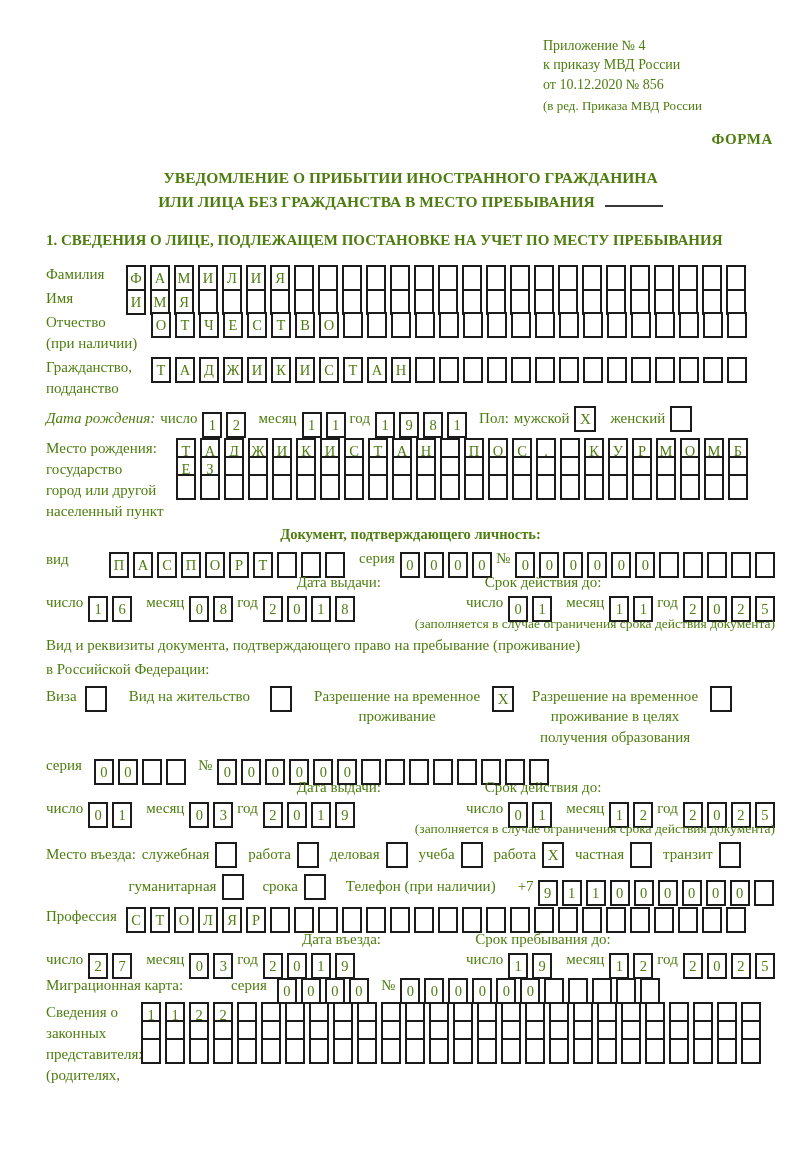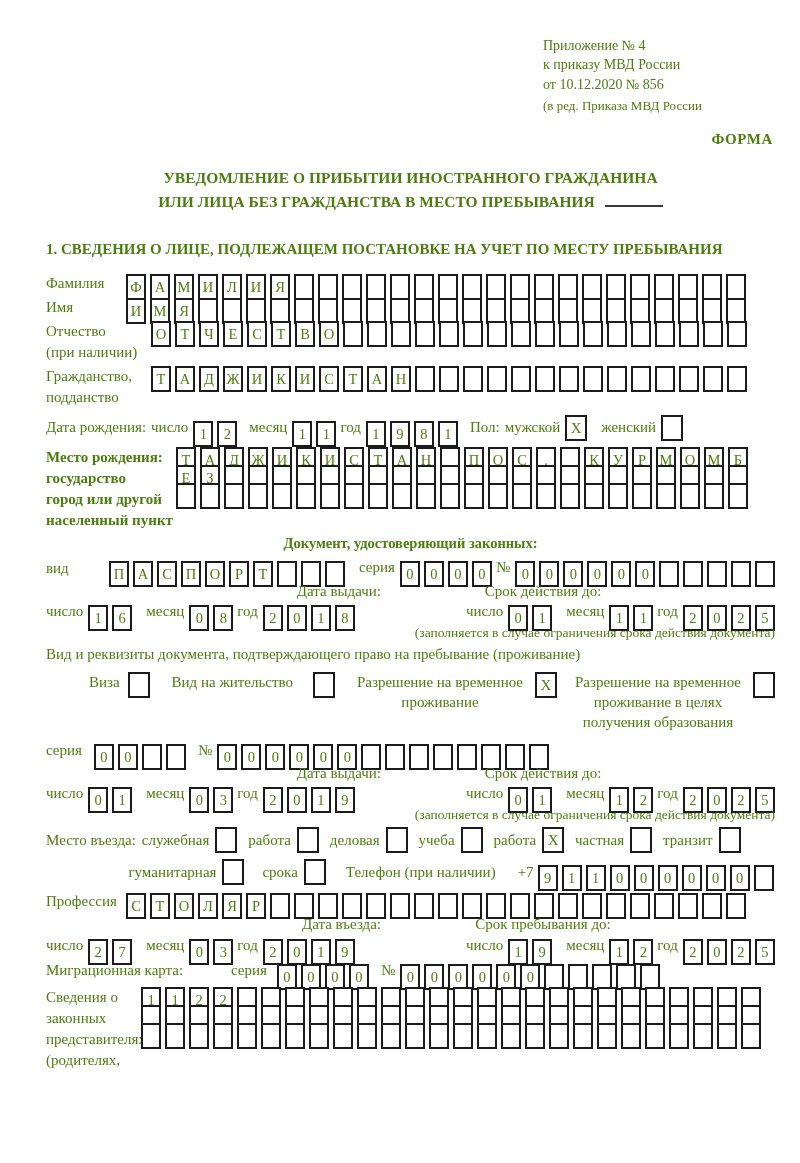--- a/index.html
+++ b/index.html
@@ -20,7 +20,7 @@
   
   .title{ text-align:center;font-weight:bold;font-size:15.5px;margin-top:16px;line-height:1.55;}
   .blank-underline{display:inline-block;width:58px;border-bottom:2px solid #3a3a3a;height:12px;margin-left:10px;}
-  .section-title{font-weight:bold;font-size:15px;margin-top:26px;margin-bottom:13px;}
+  .section-title{font-weight:bold;font-size:15px;margin-top:17px;margin-bottom:13px;}
   
   .frow{display:flex;align-items:center;margin-bottom:3px;}
   .frow.top{align-items:flex-start;}

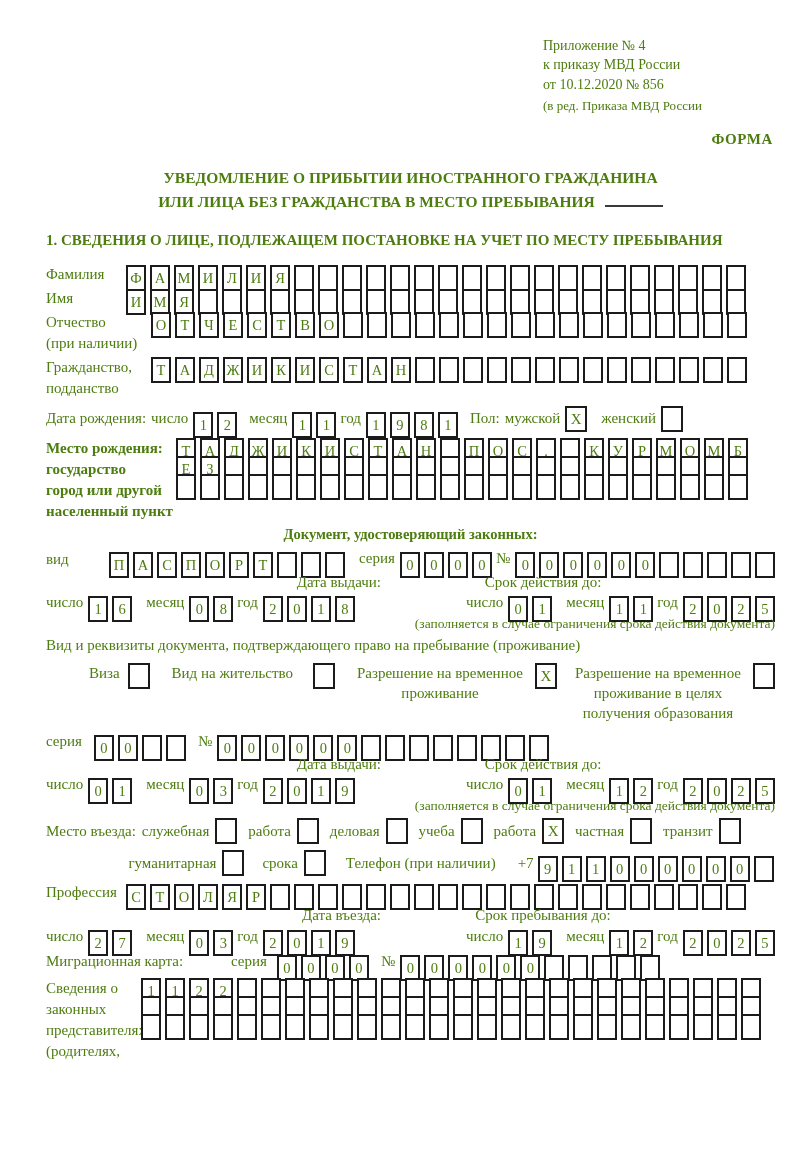--- a/index.html
+++ b/index.html
@@ -112,7 +112,7 @@
   </div>
 
   <div class="frow" style="margin-top:7px;margin-bottom:6px;">
-    <span class="dlabel" style="">Дата рождения:</span>
+    <span class="dlabel" style="font-style:italic;">Дата рождения:</span>
     <span class="dlabel">число</span>
     <span class="cellrow" style="margin-bottom:0;"><span class="cell">1</span><span class="cell">2</span></span>
     <span class="dlabel gap8">месяц</span>

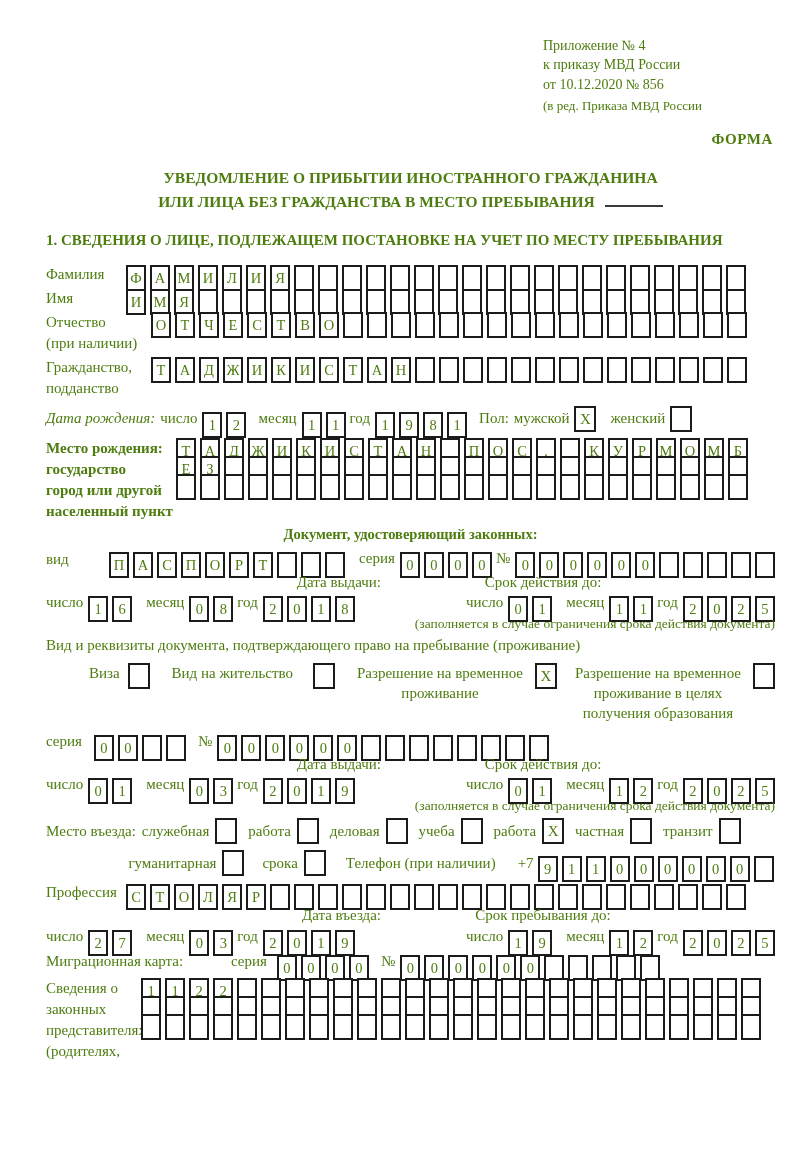--- a/index.html
+++ b/index.html
@@ -25,7 +25,7 @@
   .frow{display:flex;align-items:center;margin-bottom:3px;}
   .frow.top{align-items:flex-start;}
   .flabel{flex-shrink:0;font-size:15px;line-height:1.4;}
-  .w63{width:63px;} .w80{width:80px;} .w95{width:95px;} .w105{width:105px;} .w130{width:130px;font-weight:bold;} .w185{width:185px;}
+  .w63{width:63px;} .w80{width:80px;} .w95{width:95px;} .w105{width:105px;} .w130{width:130px;} .w185{width:185px;}
   .cellrow{white-space:nowrap;margin-bottom:4px;height:14px;}
   .cellcol .cellrow{margin-bottom:4px;}
   .cell{

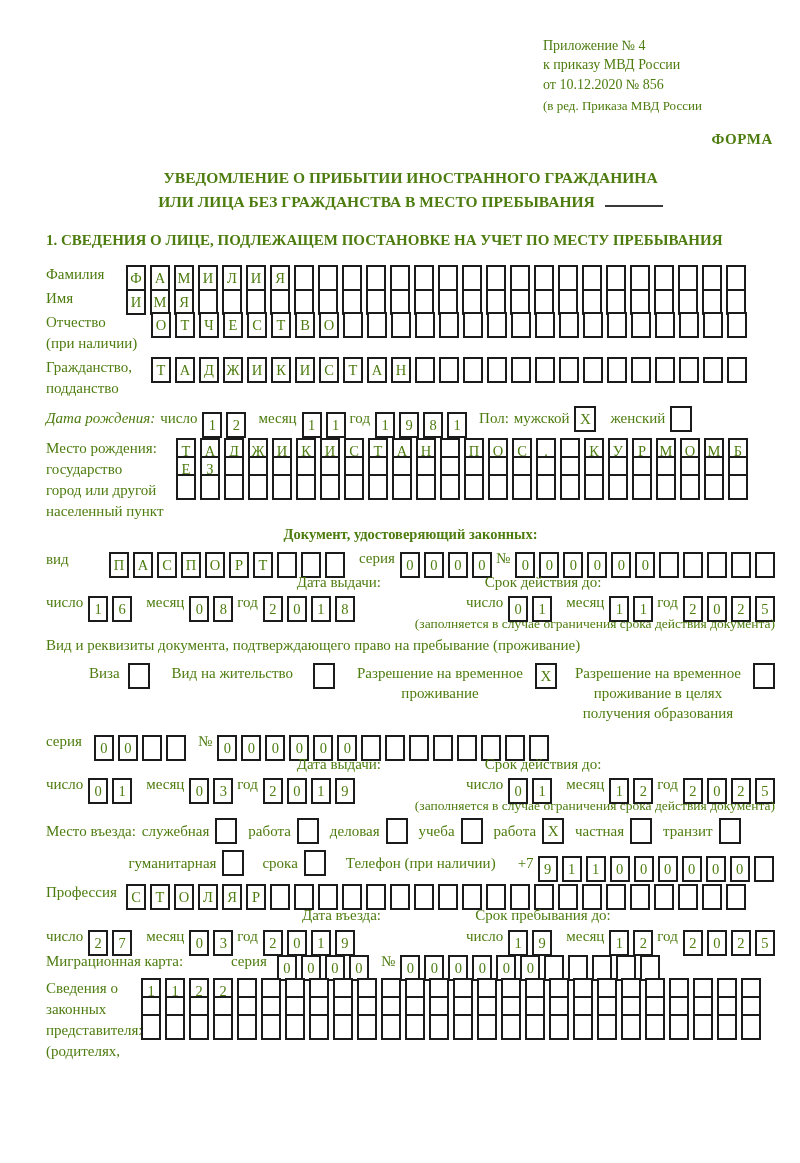--- a/index.html
+++ b/index.html
@@ -140,7 +140,7 @@
     </div>
   </div>
 
-  <div style="text-align:center;font-weight:bold;font-size:14.5px;margin:2px 0 5px 0;">Документ, удостоверяющий законных:</div>
+  <div style="text-align:center;font-weight:bold;font-size:14.5px;margin:2px 0 5px 0;">Документ, подтверждающего личность:</div>
 
   <div class="frow">
     <div class="flabel w63">вид</div>

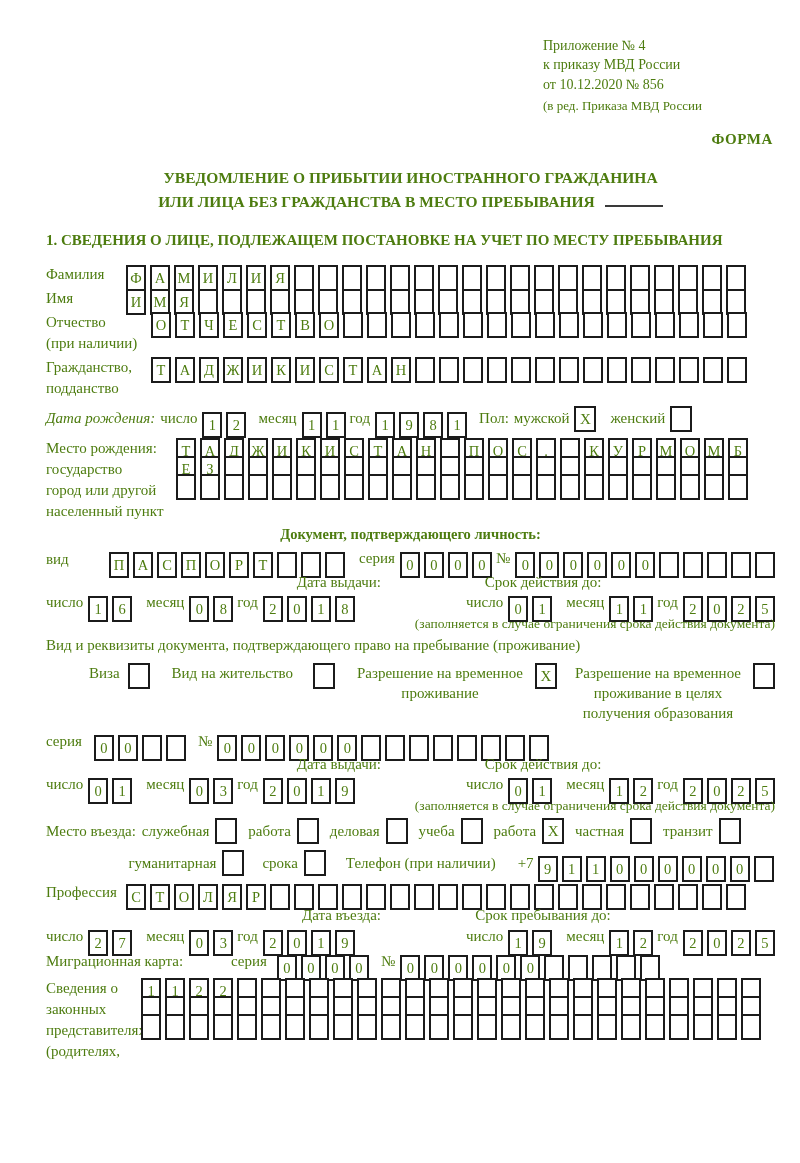--- a/index.html
+++ b/index.html
@@ -176,6 +176,7 @@
   <div class="note">(заполняется в случае ограничения срока действия документа)</div>
 
   <div class="intro">Вид и реквизиты документа, подтверждающего право на пребывание (проживание)</div>
+  <div class="intro">в Российской Федерации:</div>
 
   <div class="optsrow">
     <div class="opt">

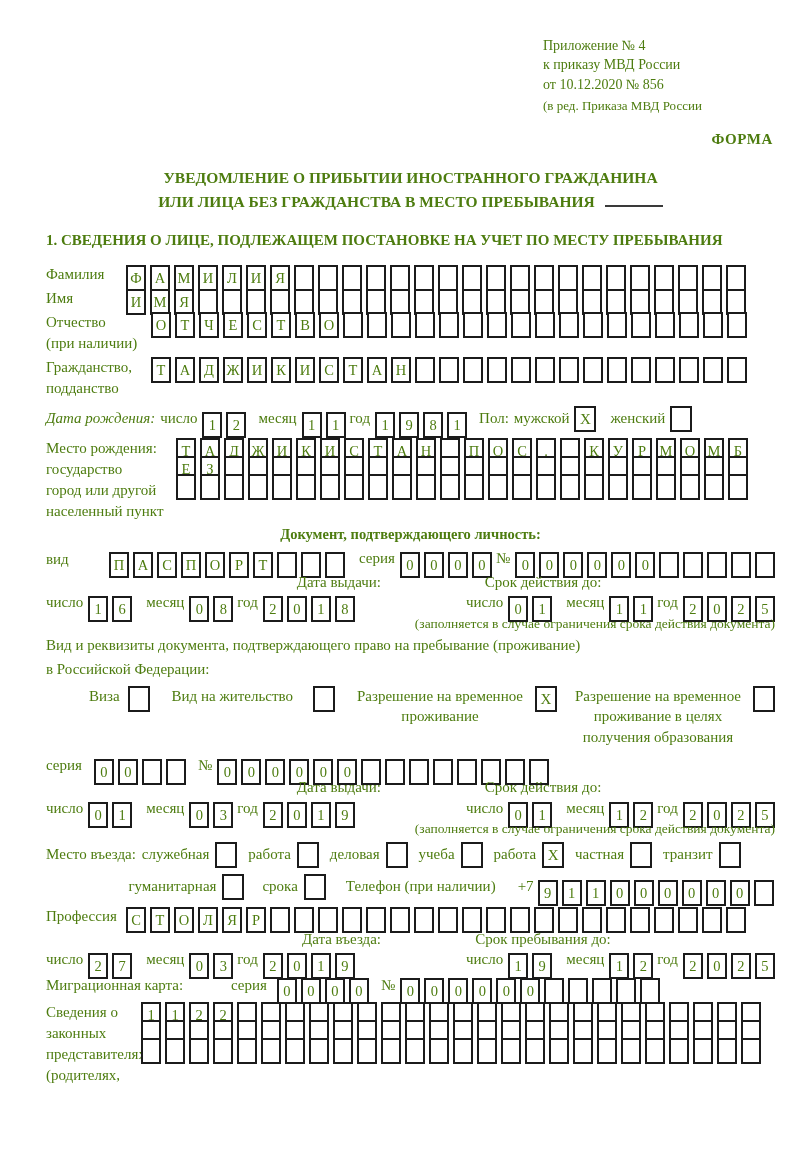--- a/index.html
+++ b/index.html
@@ -52,7 +52,7 @@
   .note{text-align:right;font-size:13.5px;margin:0 0 4px 0;}
   .intro{font-size:15px;margin:4px 0 2px 0;}
   
-  .optsrow{display:flex;align-items:flex-start;margin:7px 0 9px 0;justify-content:flex-end;}
+  .optsrow{display:flex;align-items:flex-start;margin:7px 0 9px 0;}
   .opt{display:flex;align-items:flex-start;}
   .opt-label{font-size:15px;line-height:1.35;}
   .opt-label.center{text-align:center;}

